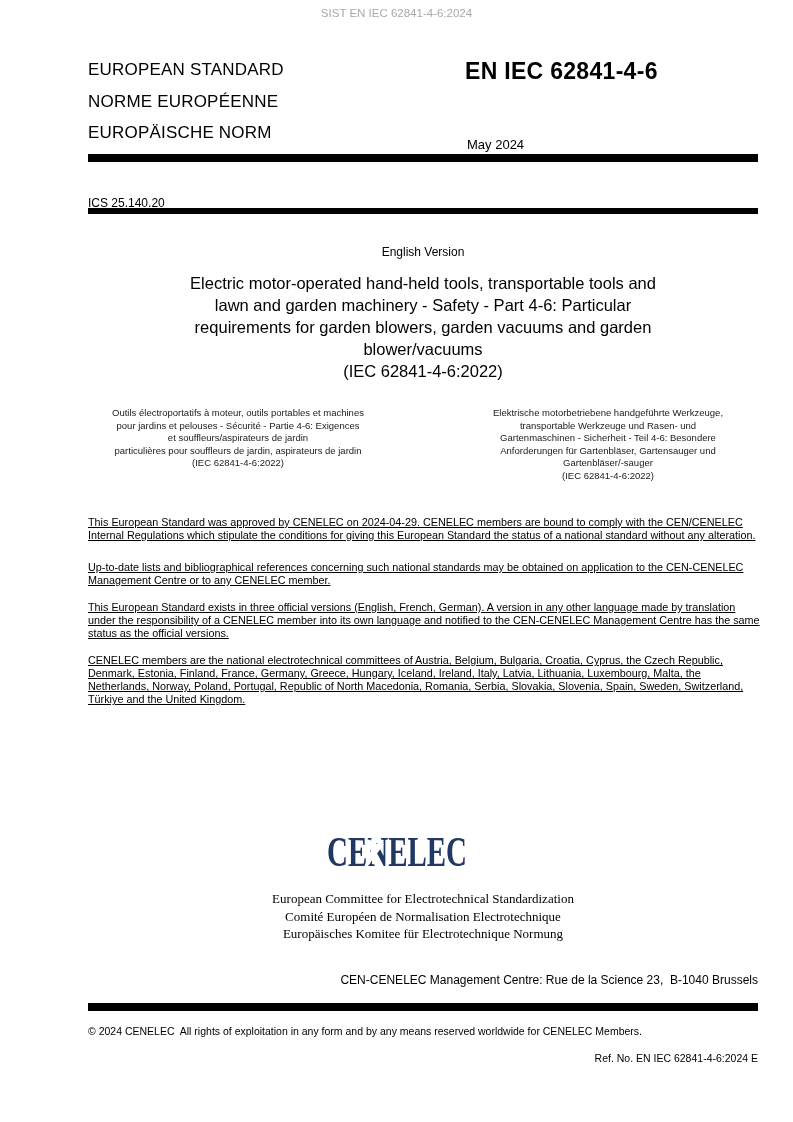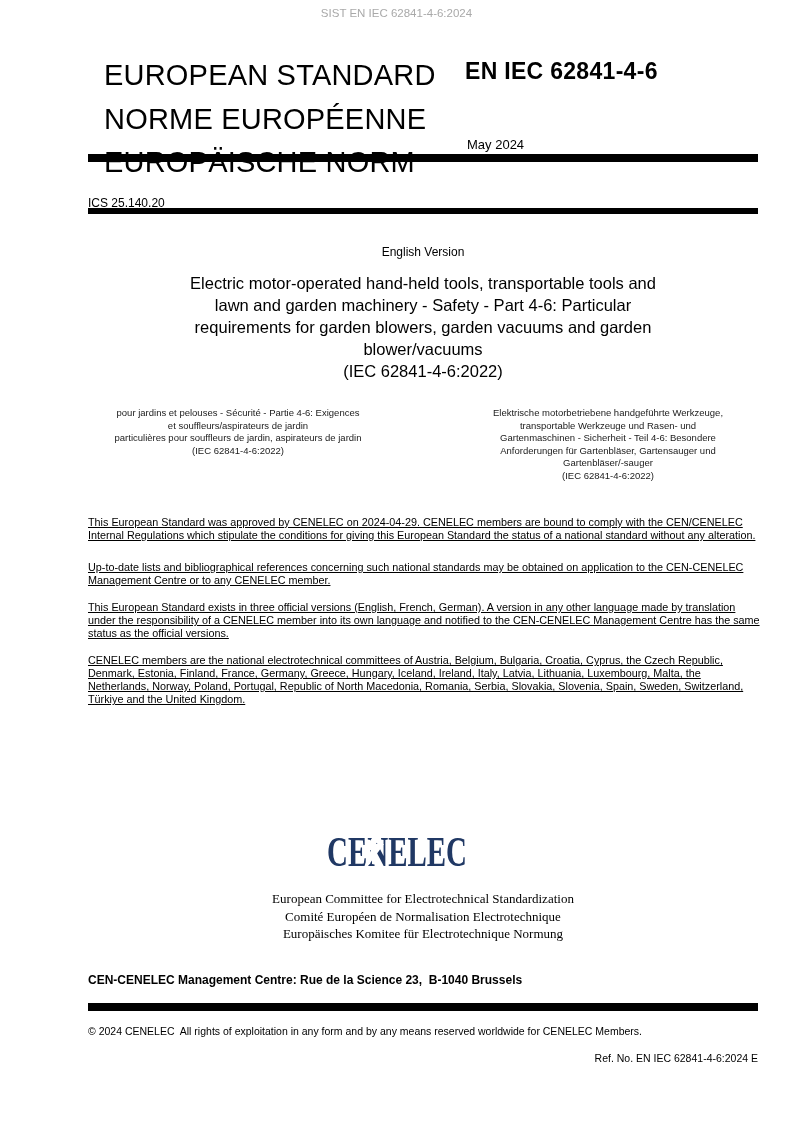--- a/index.html
+++ b/index.html
@@ -19,8 +19,8 @@
     text-align: center; font-size: 11.5px; color: #a9a9a9;
   }
   .hdr-left {
-    position: absolute; left: 104px; top: 57px;
-    font-size: 29px; line-height: 1; letter-spacing: 0.2px;
+    position: absolute; left: 88px; top: 57px;
+    font-size: 17px; line-height: 1; letter-spacing: 0.2px;
   }
   .hdr-left div { margin-bottom: 14.5px; }
   .std-num {

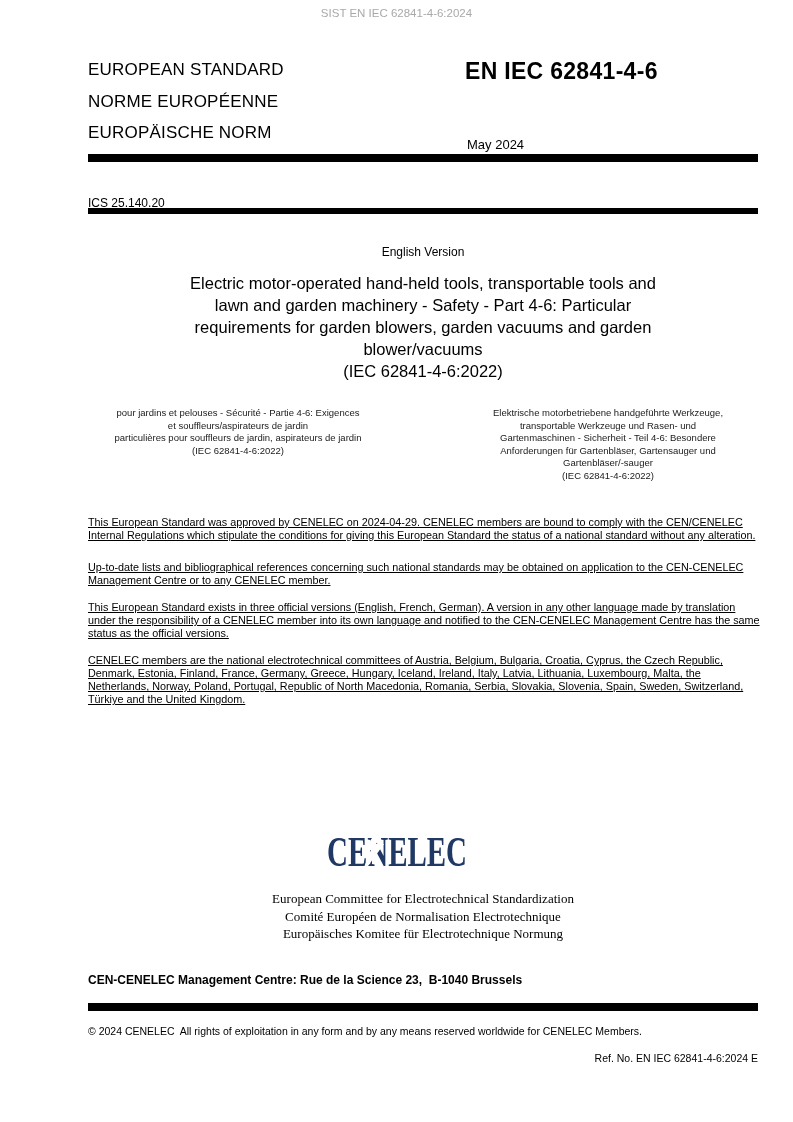--- a/index.html
+++ b/index.html
@@ -112,6 +112,7 @@
 
   <div class="bilingual">
     <div class="col">
+      <div>Outils électroportatifs à moteur, outils portables et machines</div>
       <div>pour jardins et pelouses - Sécurité - Partie 4-6: Exigences</div>
       <div>et souffleurs/aspirateurs de jardin</div>
       <div>particulières pour souffleurs de jardin, aspirateurs de jardin</div>

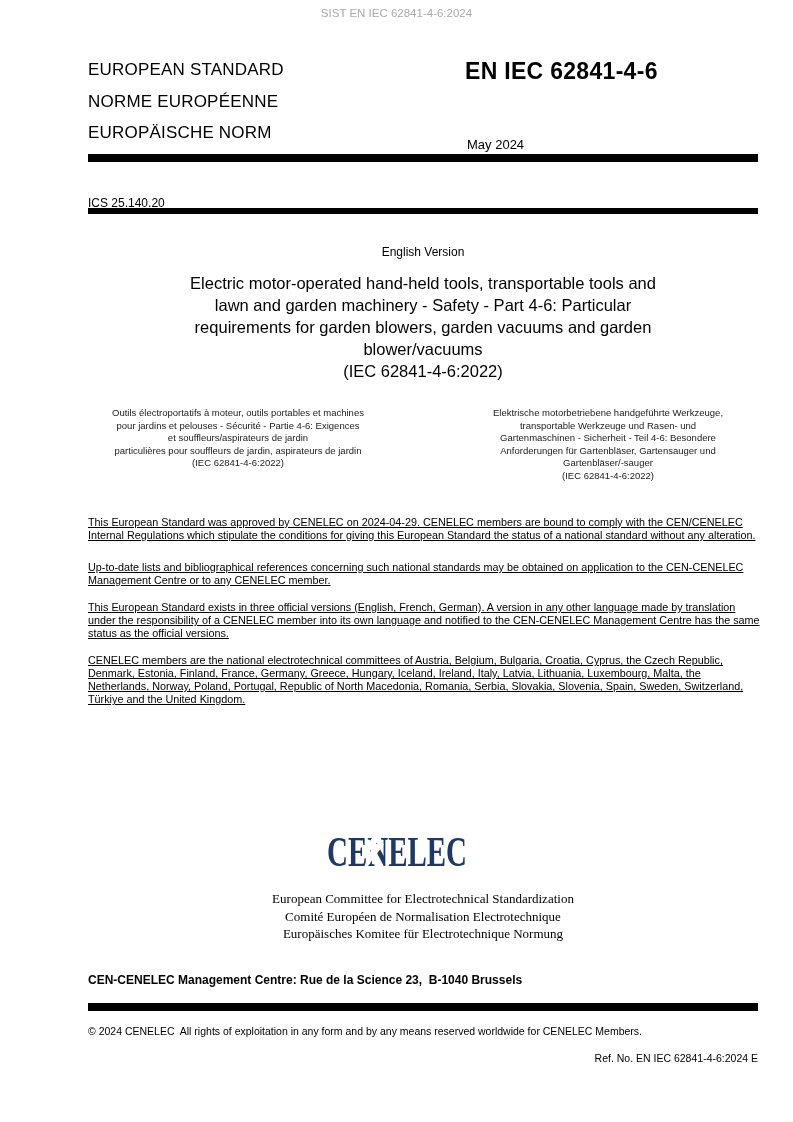--- a/index.html
+++ b/index.html
@@ -67,7 +67,7 @@
   }
   .mgmt {
     position: absolute; left: 88px; top: 969px; width: 670px;
-    text-align: left; font-size: 12px; font-weight: bold; white-space: pre-wrap;
+    text-align: right; font-size: 12px; font-weight: normal; white-space: pre-wrap;
   }
   .copyright {
     position: absolute; left: 88px; top: 1021px; width: 672px;

